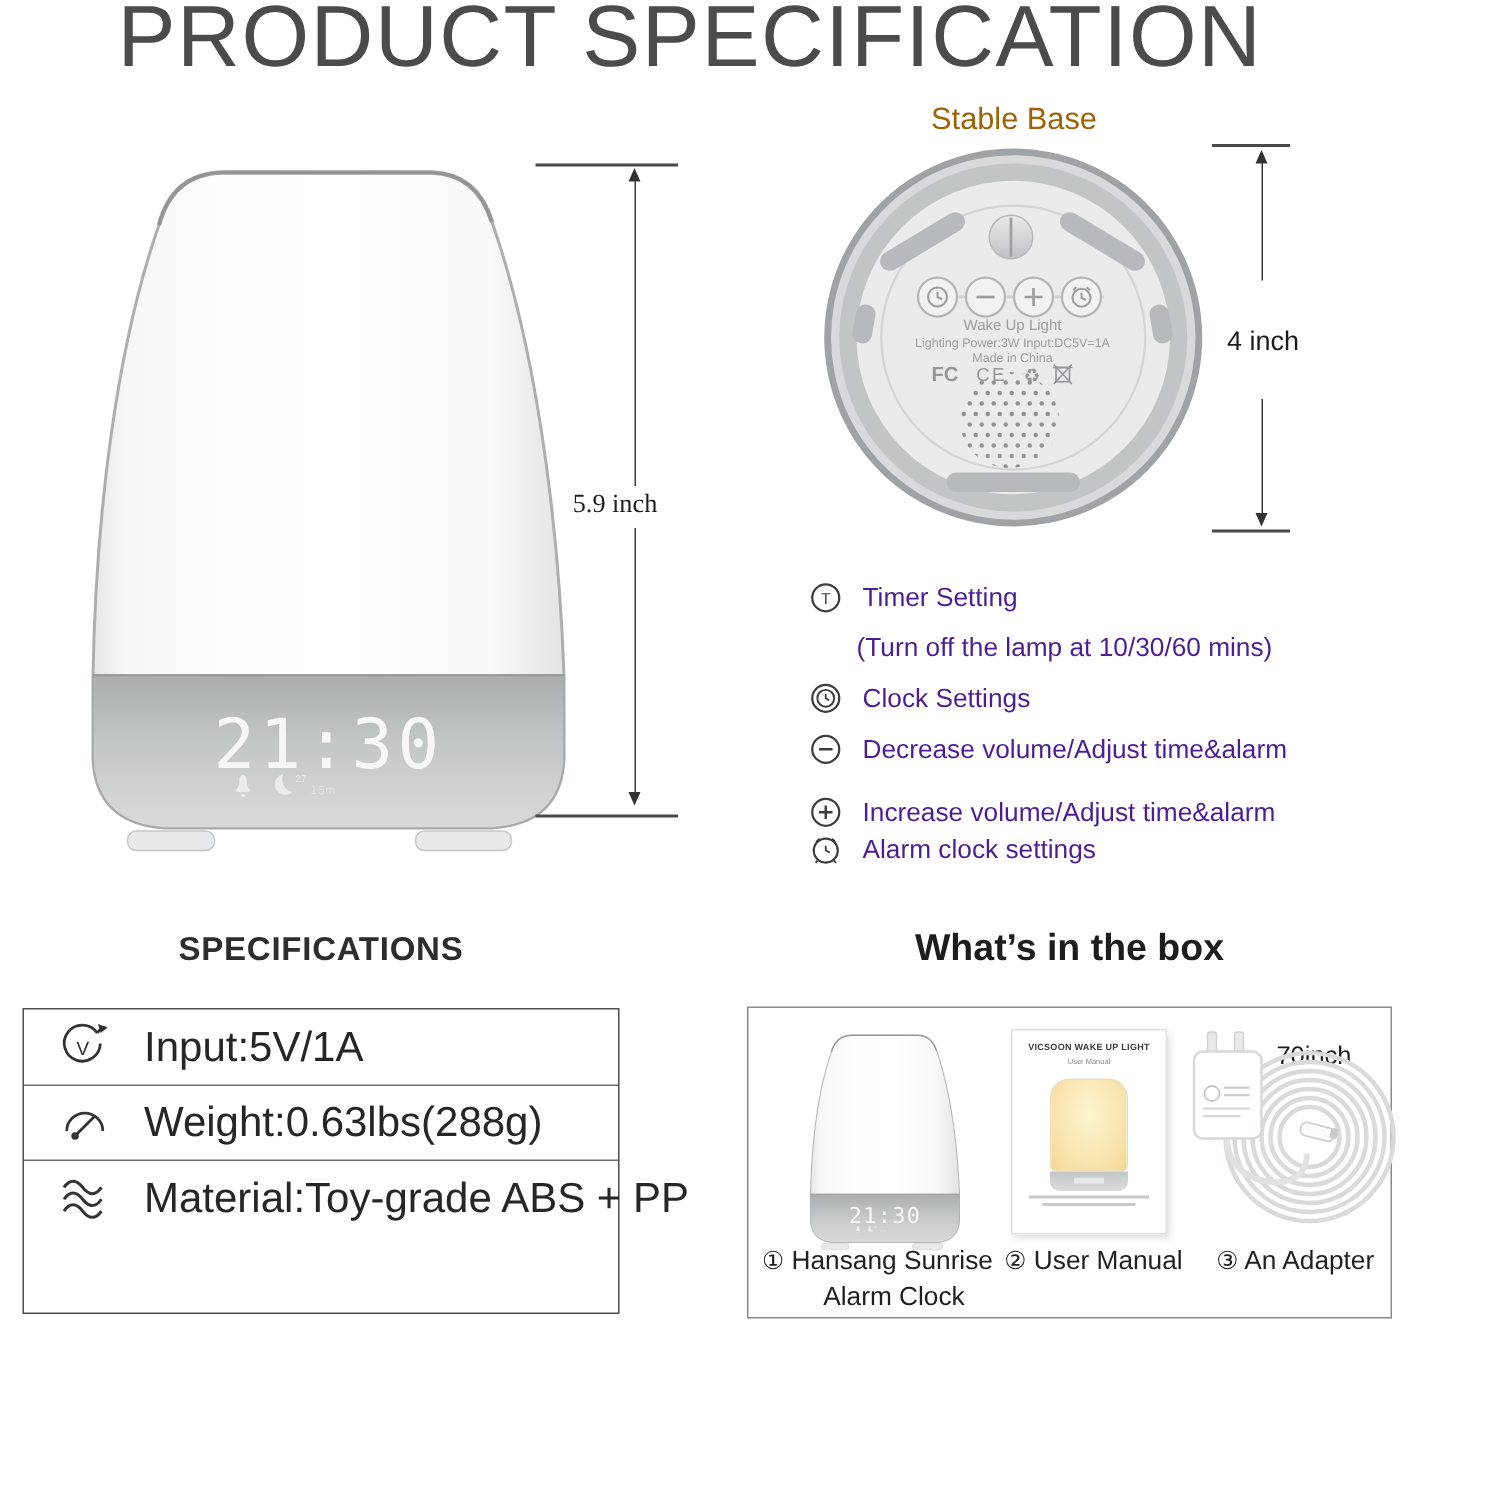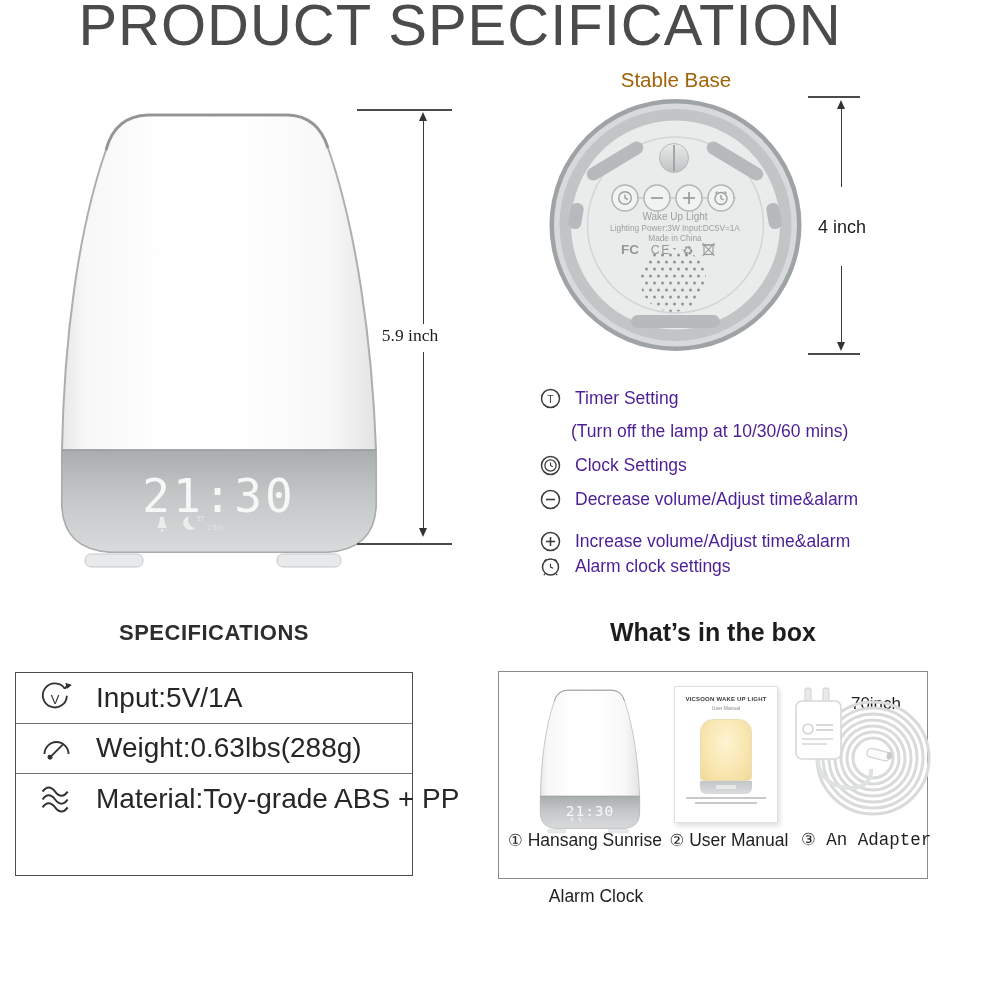--- a/index.html
+++ b/index.html
@@ -326,7 +326,7 @@
       <span class="circ">②</span>
       <span>User Manual</span>
     </div>
-    <div class="abs box-label" style="left:302px; top:158px; width:125px;font-family:Liberation Mono, monospace;">
+    <div class="abs box-label" style="left:302px; top:158px; width:125px;">
       <span class="circ">③</span>
       <span>An Adapter</span>
     </div>

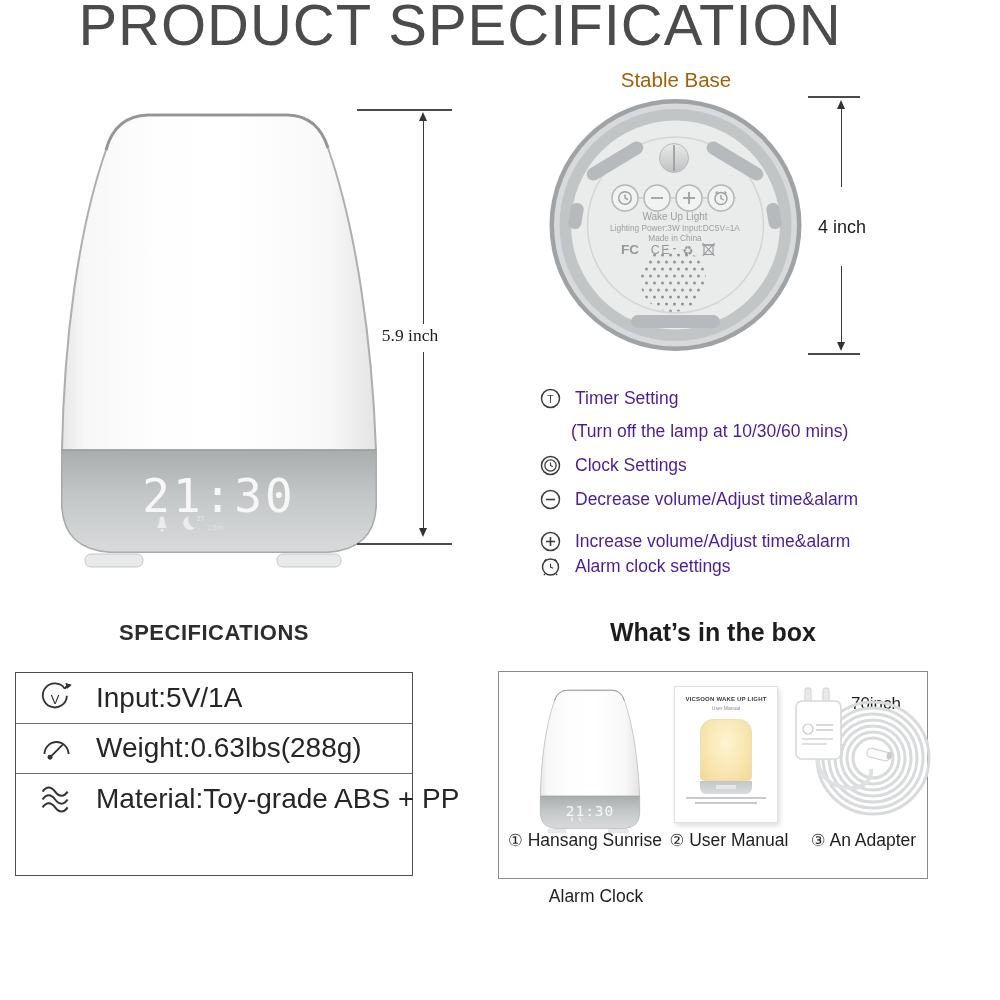--- a/index.html
+++ b/index.html
@@ -319,7 +319,7 @@
       <span class="circ">①</span>
       <span>Hansang Sunrise</span>
     </div>
-    <div class="abs box-label" style="left:2px; top:182px; width:190px;margin-top:32px;">
+    <div class="abs box-label" style="left:2px; top:182px; width:190px;">
       <span>Alarm Clock</span>
     </div>
     <div class="abs box-label" style="left:165px; top:158px; width:130px;">

